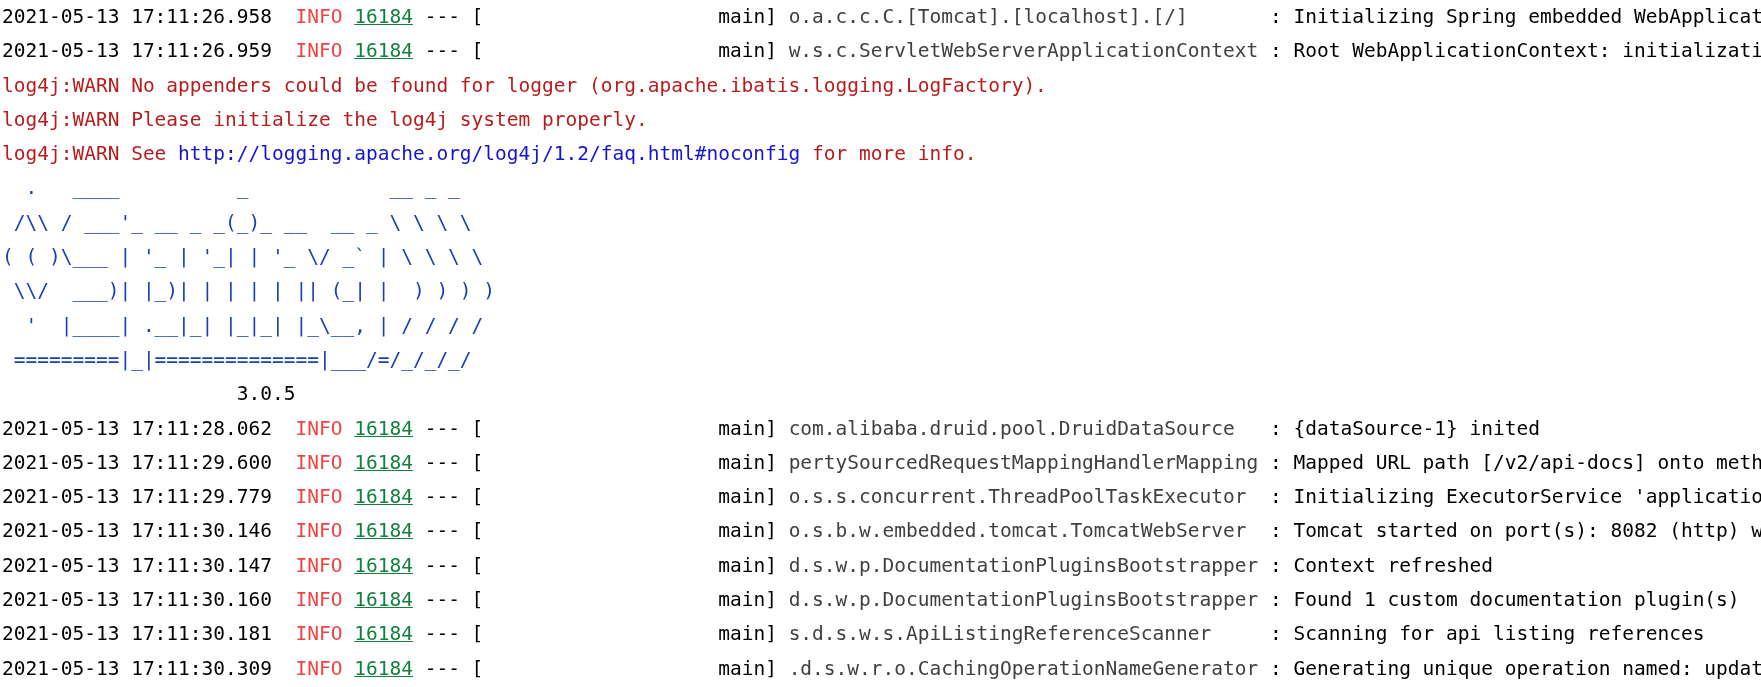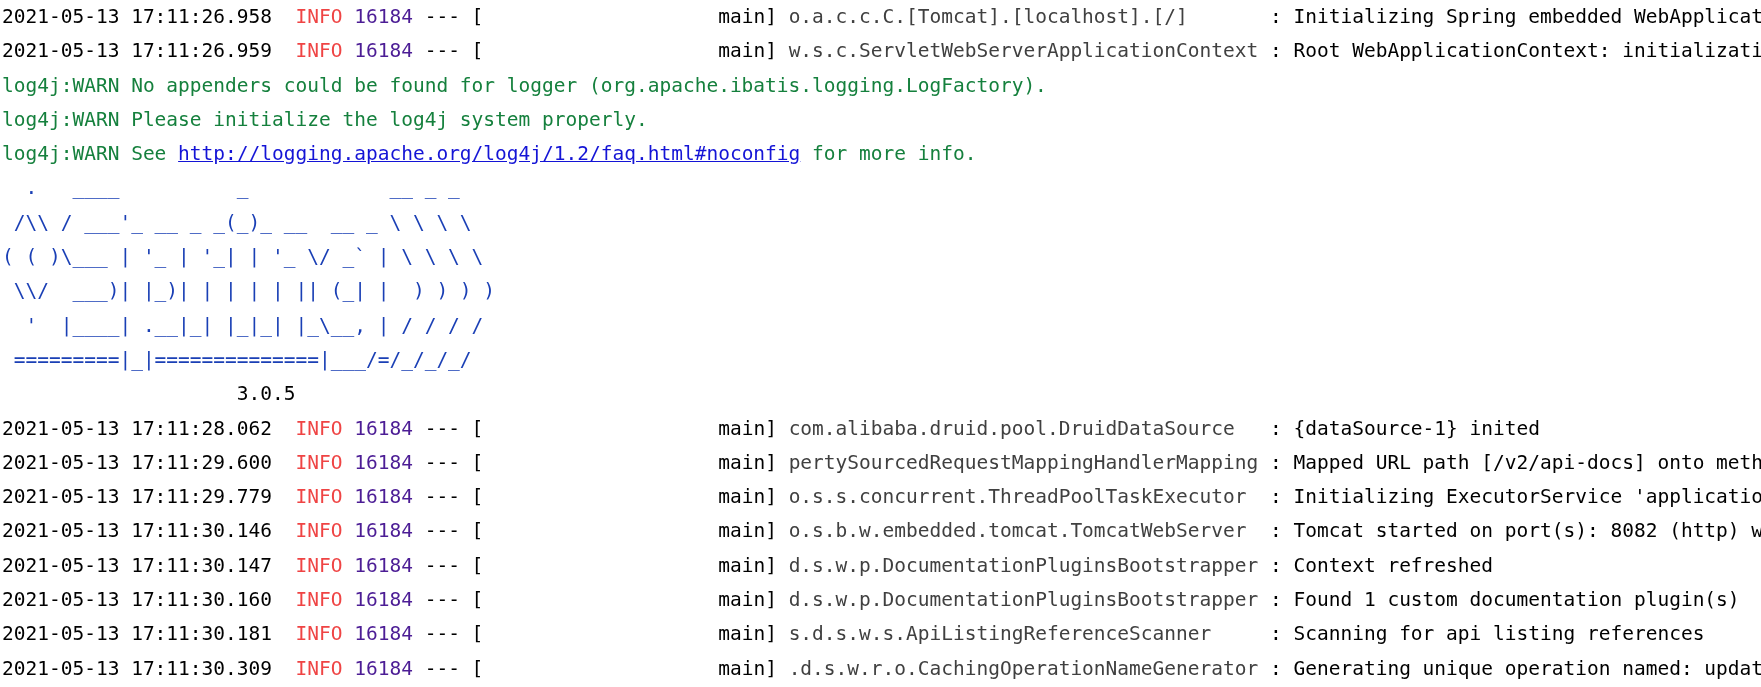--- a/index.html
+++ b/index.html
@@ -37,7 +37,7 @@
   .seg { white-space: pre; }
   .c-plain   { color: #000000; }
   .c-info    { color: #ef4444; }
-  .c-pid     { color: #4c1d95; }
+  .c-pid     { color: #15803d; text-decoration: underline; }
   .c-logger  { color: #404040; }
   .c-warn    { color: #15803d; }
   .c-link    { color: #1414d6; text-decoration: underline; }

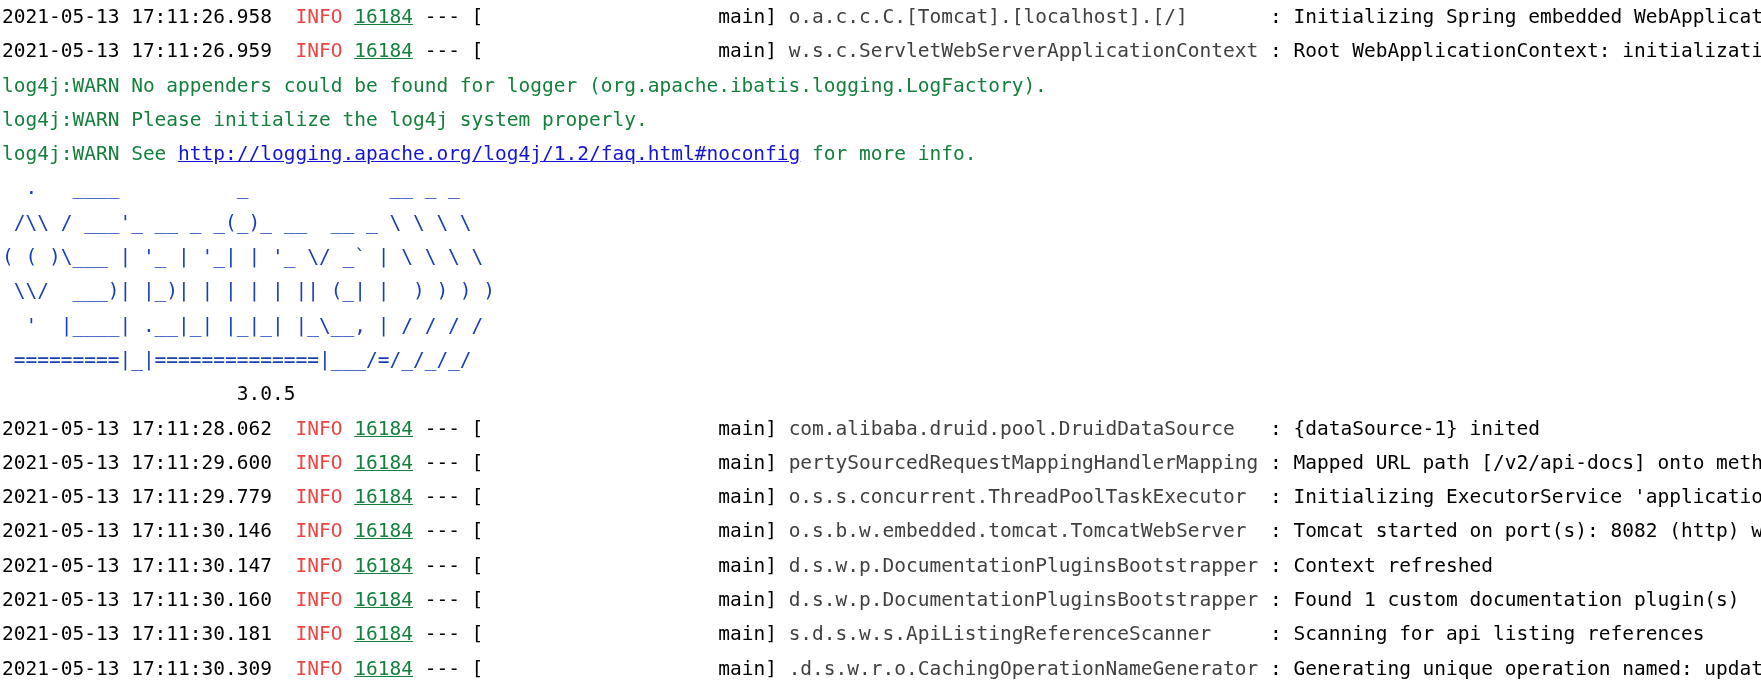--- a/index.html
+++ b/index.html
@@ -39,7 +39,7 @@
   .c-info    { color: #ef4444; }
   .c-pid     { color: #15803d; text-decoration: underline; }
   .c-logger  { color: #404040; }
-  .c-warn    { color: #15803d; }
+  .c-warn    { color: #b91c1c; }
   .c-link    { color: #1414d6; text-decoration: underline; }
   .c-banner  { color: #1a3fb5; }
 </style>

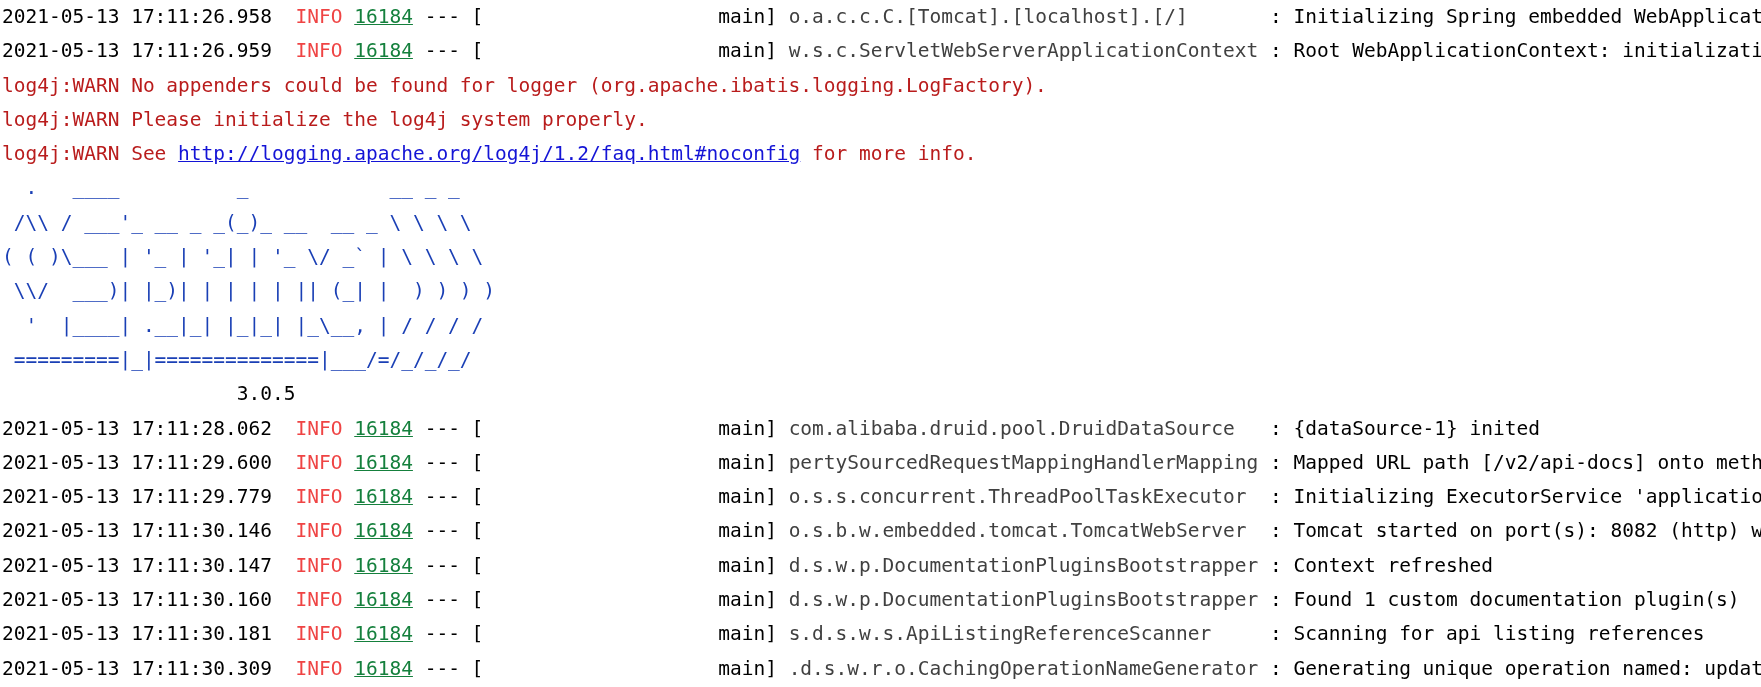--- a/index.html
+++ b/index.html
@@ -40,7 +40,7 @@
   .c-pid     { color: #15803d; text-decoration: underline; }
   .c-logger  { color: #404040; }
   .c-warn    { color: #b91c1c; }
-  .c-link    { color: #1414d6; text-decoration: underline; }
+  .c-link    { color: #1414d6; }
   .c-banner  { color: #1a3fb5; }
 </style>
 </head>

